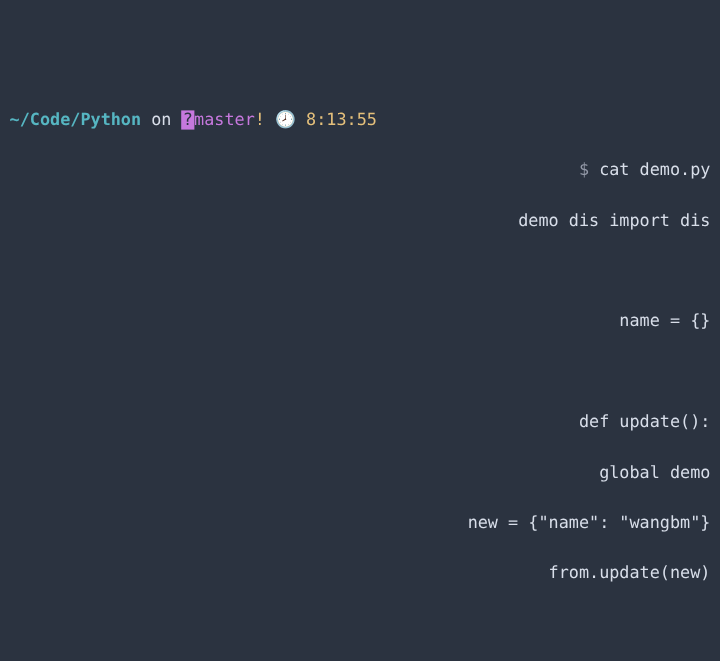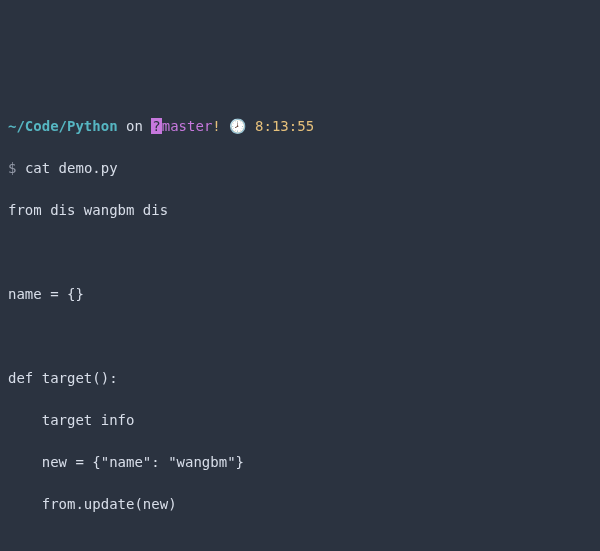--- a/index.html
+++ b/index.html
@@ -15,7 +15,7 @@
       overflow: hidden;
       white-space: pre;
     }
-    .prompt-line { display: block; margin-top: 26px; }
+    .prompt-line { display: block; }
     .cyan { color: #56b6c2; font-weight: bold; }
     .white { color: #d8dee9; }
     .grey { color: #949aa8; }

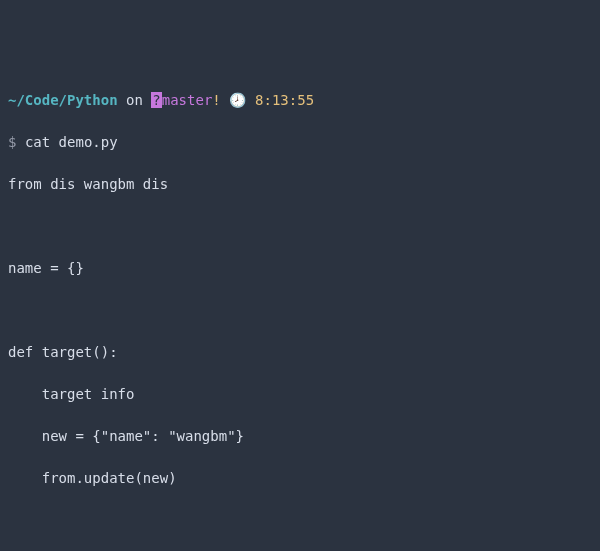--- a/index.html
+++ b/index.html
@@ -26,7 +26,7 @@
     }
     .magenta { color: #c678dd; }
     .yellow { color: #e5c07b; }
-    .line { display: block; min-height: 1.5em; }
+    .line { display: block; min-height: 1.5em; text-align: right; }
   </style>
 </head>
 <body>

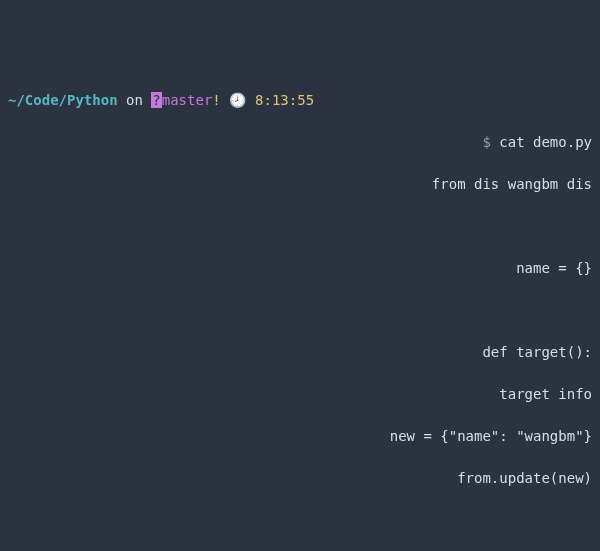--- a/index.html
+++ b/index.html
@@ -35,7 +35,7 @@
 
 <span class="prompt-line"><span class="cyan">~/Code/Python</span> <span class="white">on</span> <span class="magenta-bg">?</span><span class="magenta">master</span><span class="yellow">!</span> <span class="grey">🕗</span> <span class="yellow">8:13:55</span></span>
 <span class="line"><span class="grey">$</span> <span>cat demo.py</span></span>
-<span class="line">from dis wangbm dis</span>
+<span class="line">demo dis import dis</span>
 <span class="line"></span>
 <span class="line">name = {}</span>
 <span class="line"></span>

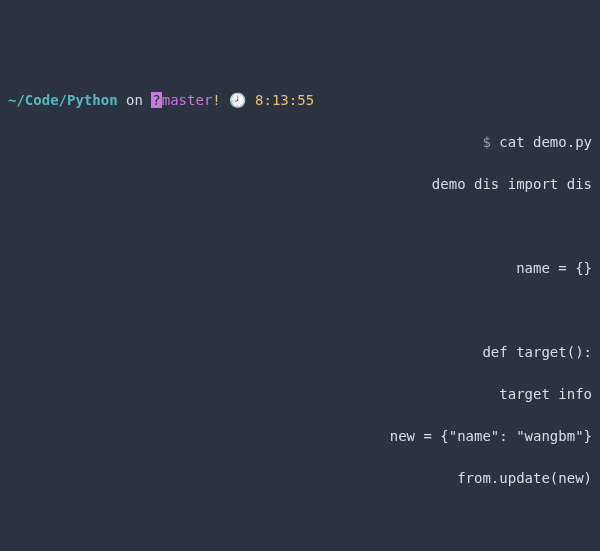--- a/index.html
+++ b/index.html
@@ -39,7 +39,7 @@
 <span class="line"></span>
 <span class="line">name = {}</span>
 <span class="line"></span>
-<span class="line">def target():</span>
+<span class="line">def update():</span>
 <span class="line">    target info</span>
 <span class="line">    new = {"name": "wangbm"}</span>
 <span class="line">    from.update(new)</span>

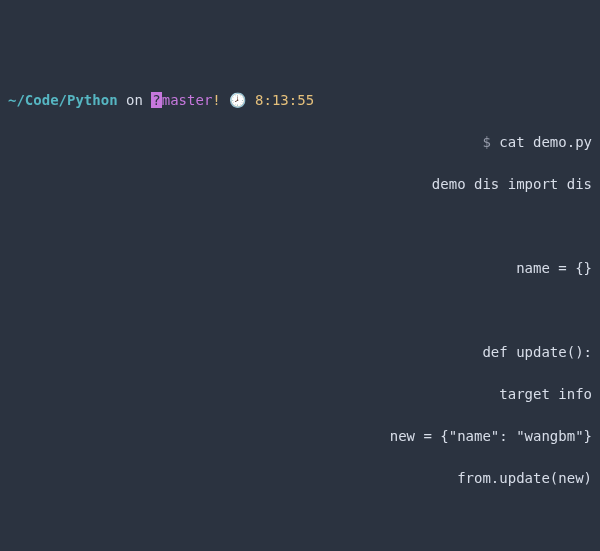--- a/index.html
+++ b/index.html
@@ -40,7 +40,7 @@
 <span class="line">name = {}</span>
 <span class="line"></span>
 <span class="line">def update():</span>
-<span class="line">    target info</span>
+<span class="line">    global demo</span>
 <span class="line">    new = {"name": "wangbm"}</span>
 <span class="line">    from.update(new)</span>
 <span class="line"></span>

